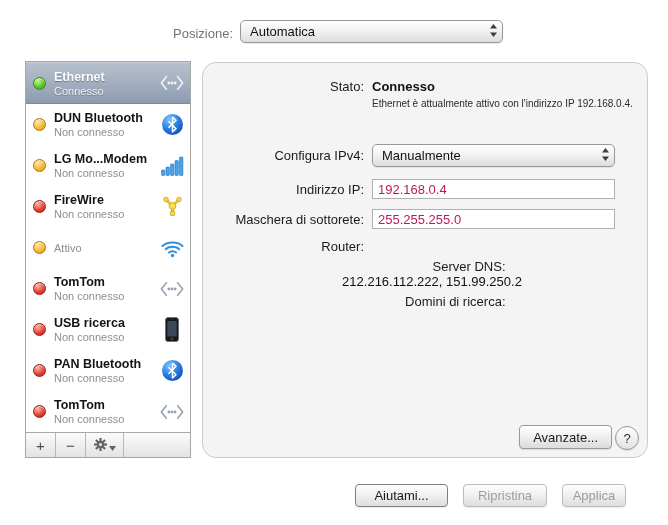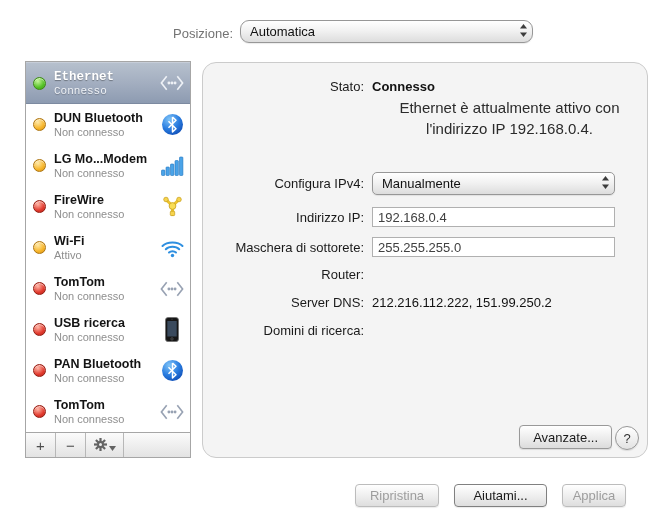--- a/index.html
+++ b/index.html
@@ -20,7 +20,7 @@
     display:flex;align-items:center;padding:0 4px 0 9px;font-size:13px;color:#111;
   }
   .popup .popup-text{flex:1;}
-  #posizione-popup{position:absolute;top:20px;left:240px;width:293px;border-radius:9px;}
+  #posizione-popup{position:absolute;top:20px;left:240px;width:263px;}
   
   .sidebar{
     position:absolute;left:25px;top:61px;width:166px;height:397px;

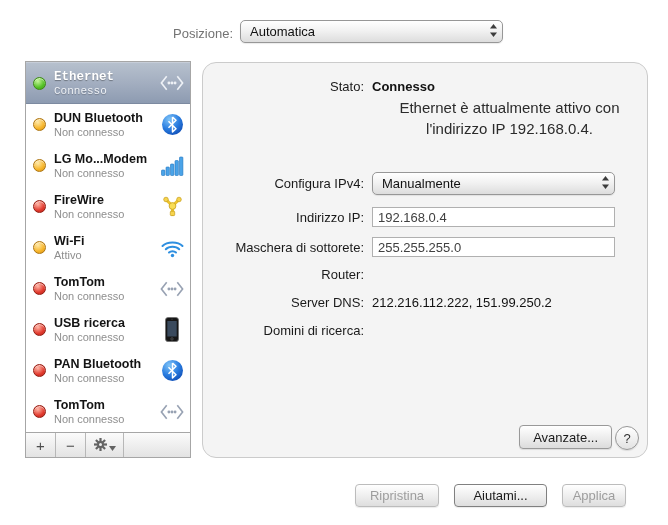--- a/index.html
+++ b/index.html
@@ -33,7 +33,7 @@
   }
   .sb-item.selected{
     background:linear-gradient(#b6c0cd, #a3aec0 50%, #8d9bb1);
-    border-top:1px solid #c6cdd8;border-bottom:1px solid #7c8aa0;height:42px;font-family:Liberation Mono, monospace;
+    border-top:1px solid #c6cdd8;border-bottom:1px solid #7c8aa0;height:42px;
   }
   .dot{
     width:11px;height:11px;border-radius:50%;margin-right:8px;flex-shrink:0;

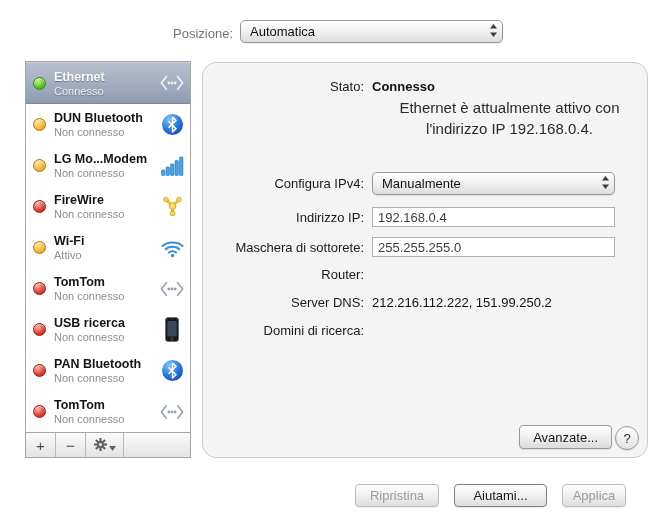--- a/index.html
+++ b/index.html
@@ -69,7 +69,7 @@
   .status-row{margin-top:16px;align-items:baseline;}
   .status-value{font-size:13px;font-weight:bold;color:#111;}
   .desc-row{margin-top:3px;align-items:flex-start;}
-  .desc{font-size:15px;color:#2b2b2b;width:288px;line-height:1.4;text-align:center;}
+  .desc{font-size:10px;color:#2b2b2b;width:288px;line-height:1.4;}
   .config-row{margin-top:33px;}
   .config-row .popup{width:243px;}
   .field-row{margin-top:10px;}

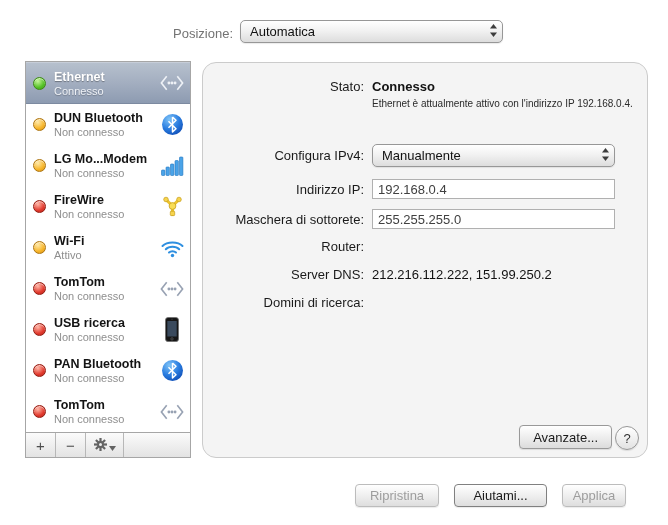--- a/index.html
+++ b/index.html
@@ -75,7 +75,7 @@
   .field-row{margin-top:10px;}
   input.field{
     box-sizing:border-box;width:243px;height:20px;border:1px solid #b0b0b0;background:#fff;
-    font-family:"Liberation Sans","DejaVu Sans",sans-serif;font-size:13px;color:#404040;padding:0 5px;
+    font-family:"Liberation Sans","DejaVu Sans",sans-serif;font-size:13px;color:#be185d;padding:0 5px;
   }
   .static-row{margin-top:13px;}
   .static-val{font-size:13px;color:#111;}

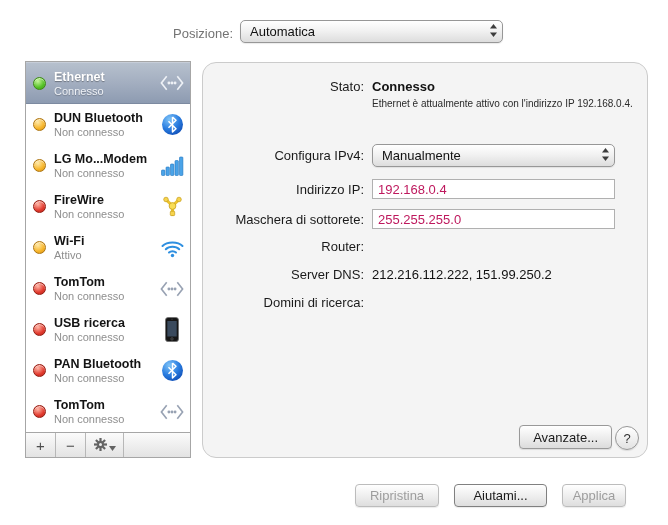--- a/index.html
+++ b/index.html
@@ -198,7 +198,6 @@
     <div class="sb-item">
       <span class="dot dot-yellow"></span>
       <div class="sb-text">
-        <div class="sb-name">Wi-Fi</div>
         <div class="sb-status">Attivo</div>
       </div>
       <span class="sb-icon">

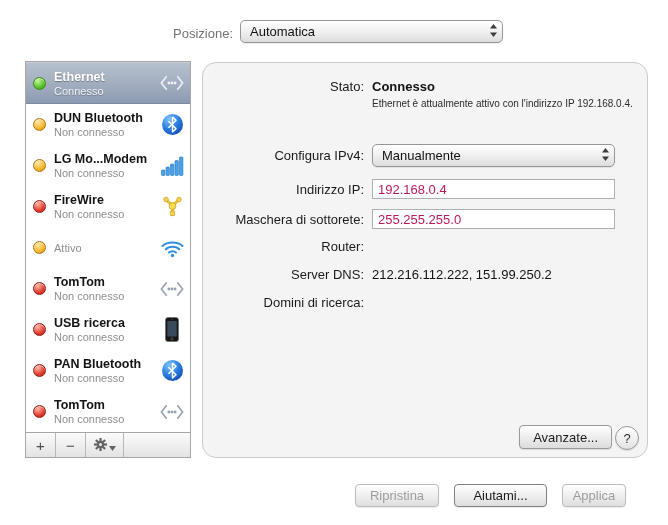--- a/index.html
+++ b/index.html
@@ -77,7 +77,7 @@
     box-sizing:border-box;width:243px;height:20px;border:1px solid #b0b0b0;background:#fff;
     font-family:"Liberation Sans","DejaVu Sans",sans-serif;font-size:13px;color:#be185d;padding:0 5px;
   }
-  .static-row{margin-top:13px;}
+  .static-row{margin-top:5px;flex-direction:column;}
   .static-val{font-size:13px;color:#111;}
   .adv-btn{
     position:absolute;right:35px;bottom:8px;height:22px;padding:0 13px;

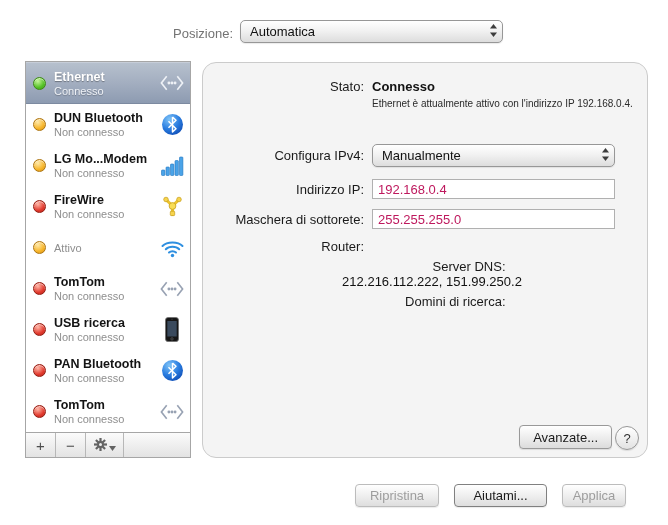--- a/index.html
+++ b/index.html
@@ -365,8 +365,8 @@
 </div>
 
 <div class="footer">
+  <div class="btn btn-primaryish" id="btn-aiutami">Aiutami...</div>
   <div class="btn btn-disabled" id="btn-ripristina">Ripristina</div>
-  <div class="btn btn-primaryish" id="btn-aiutami">Aiutami...</div>
   <div class="btn btn-disabled" id="btn-applica">Applica</div>
 </div>
 

